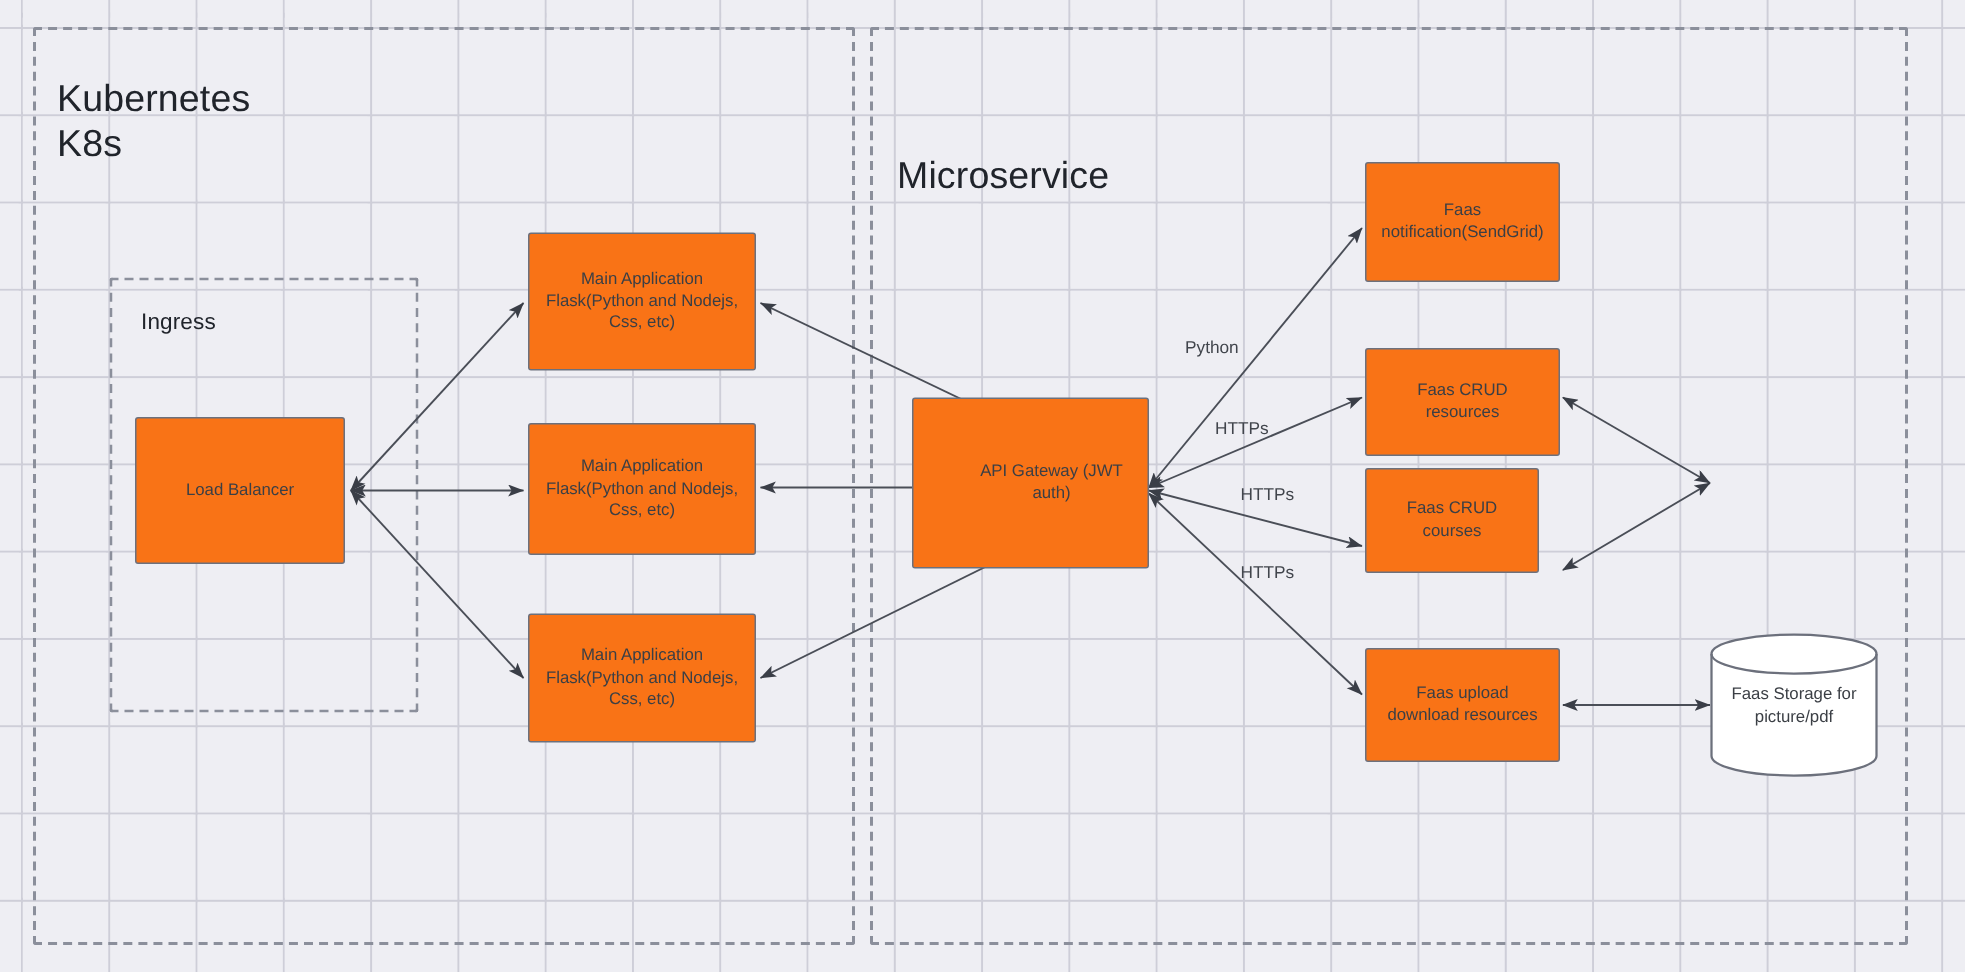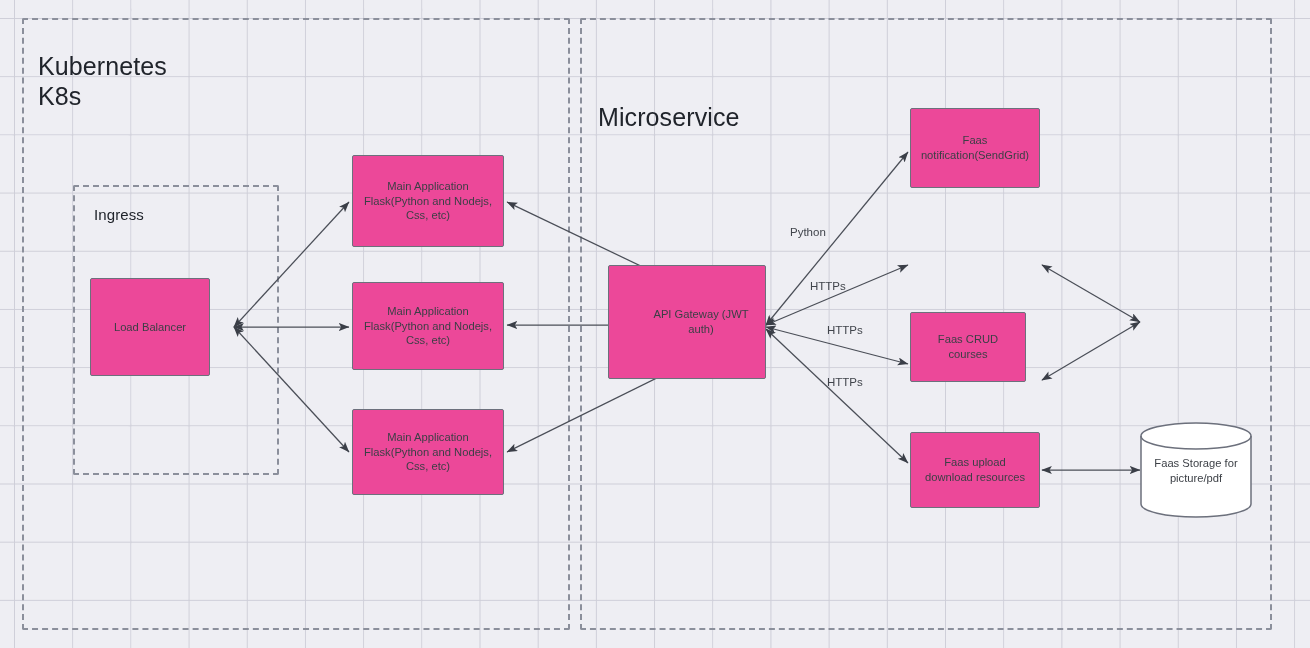--- a/index.html
+++ b/index.html
@@ -64,7 +64,7 @@
   }
   .node {
     position: absolute;
-    background: #ec4899;
+    background: #f97316;
     border: 1.6px solid #6c707c;
     border-radius: 2px;
     box-sizing: border-box;

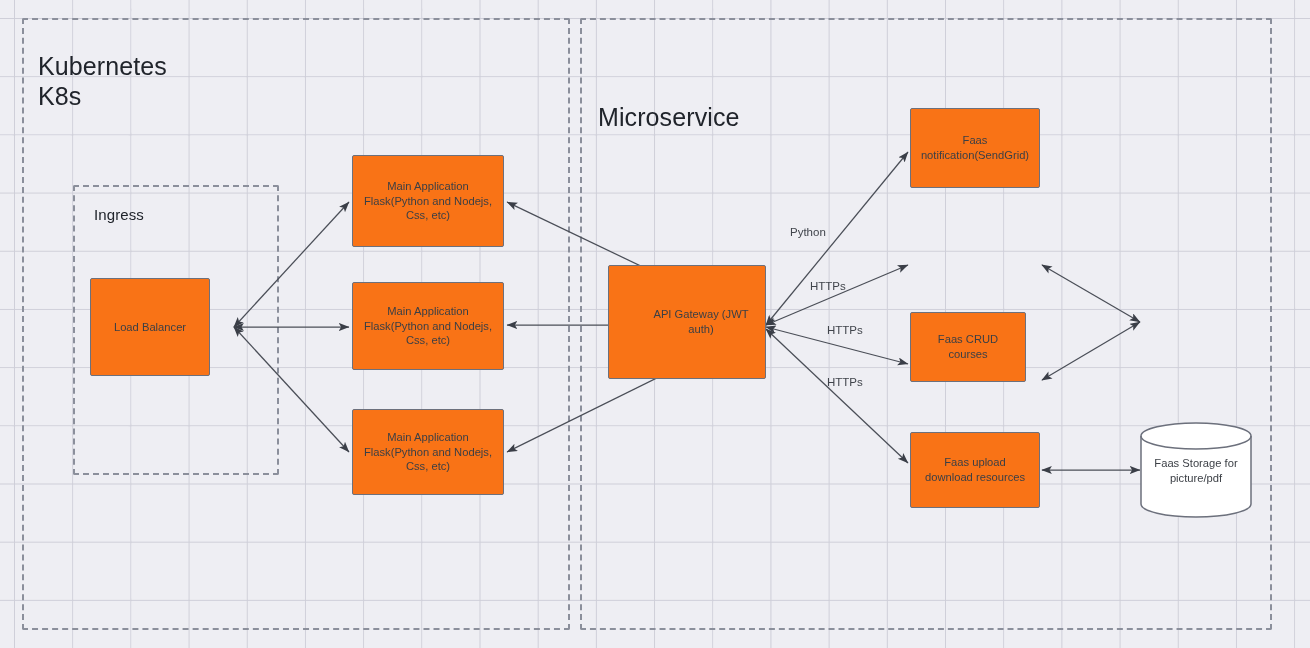--- a/index.html
+++ b/index.html
@@ -173,6 +173,9 @@
   <div class="node" style="left:910px; top:108px; width:130px; height:80px;">
     <span>Faas notification(SendGrid)</span>
   </div>
+  <div class="node" style="left:910px; top:232px; width:130px; height:72px;">
+    <span>Faas CRUD resources</span>
+  </div>
   <div class="node" style="left:910px; top:312px; width:116px; height:70px;justify-content:center;">
     <span>Faas CRUD courses</span>
   </div>

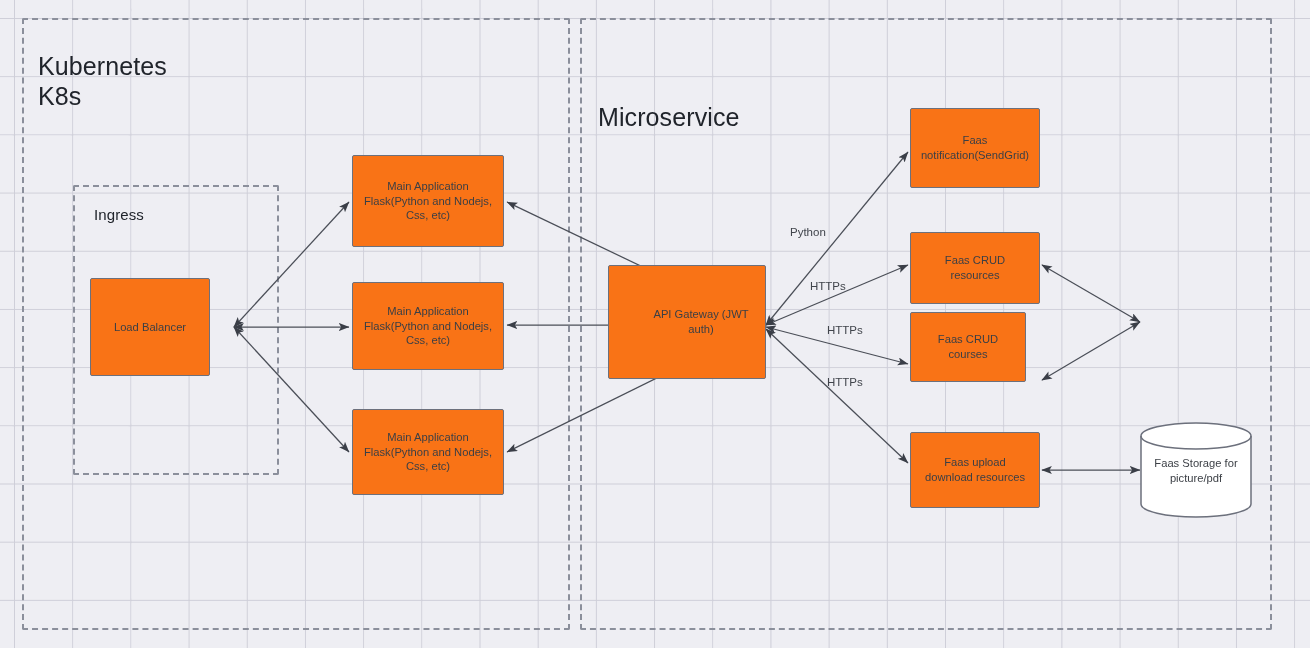--- a/index.html
+++ b/index.html
@@ -152,7 +152,7 @@
   <div class="edge-label" style="left:827px; top:324px;">HTTPs</div>
   <div class="edge-label" style="left:827px; top:376px;">HTTPs</div>
 
-  <div class="node" style="left:90px; top:278px; width:120px; height:98px;">
+  <div class="node" style="left:90px; top:278px; width:140px; height:98px;">
     <span>Load Balancer</span>
   </div>
 

